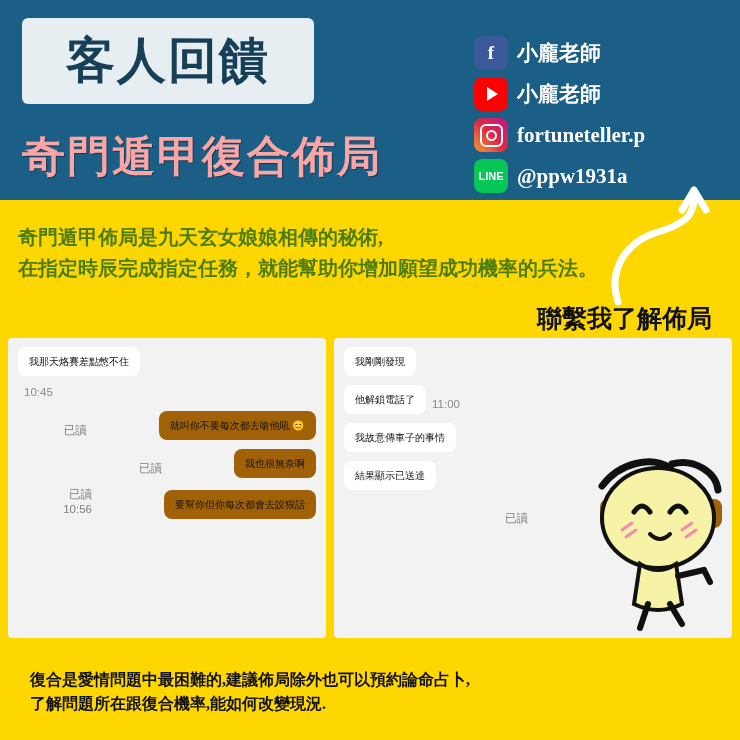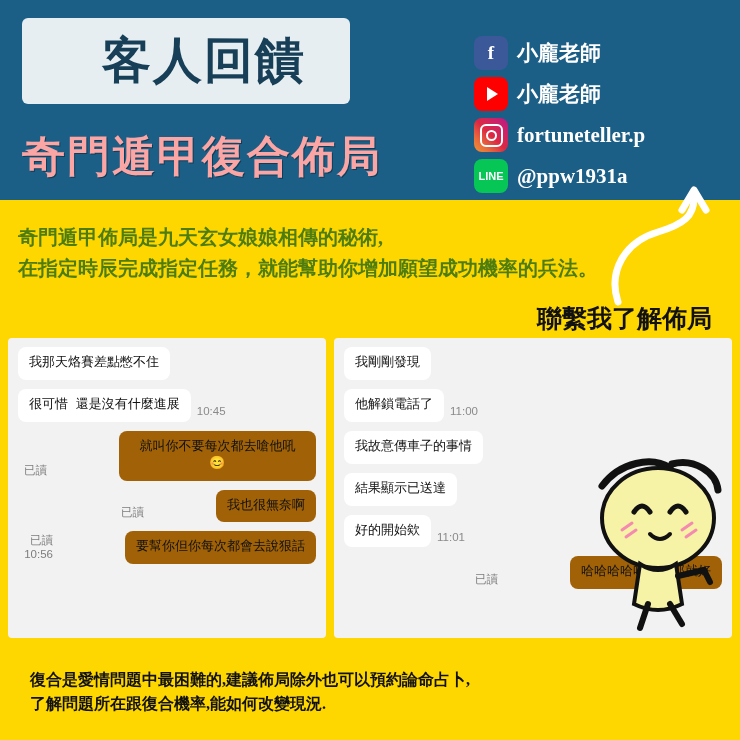--- a/index.html
+++ b/index.html
@@ -20,7 +20,7 @@
   .title-box{
     position:absolute;left:22px;top:18px;width:292px;height:86px;
     background:#e6eef1;border-radius:6px;
-    display:flex;align-items:center;justify-content:center;padding-left:36px;
+    display:flex;align-items:center;justify-content:center;
   }
   .title-box .t{
     font-size:49px;font-weight:bold;color:#173f57;letter-spacing:2px;

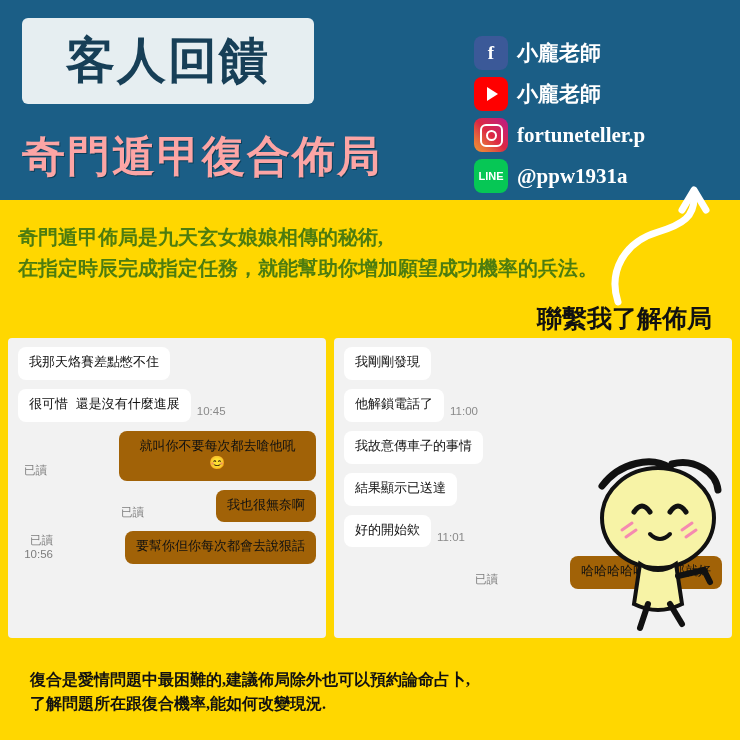--- a/index.html
+++ b/index.html
@@ -85,8 +85,8 @@
   .chat-right{left:334px;top:338px;width:398px;height:300px;}
   .bubble{
     display:inline-block;max-width:250px;
-    padding:8px 11px;border-radius:8px;font-size:13px;line-height:1.3;
-    font-family:Liberation Mono, monospace;color:#111;text-align:center;
+    padding:8px 11px;border-radius:8px;font-size:10px;line-height:1.3;
+    font-family:Liberation Sans, sans-serif;color:#111;text-align:center;
   }
   .bubble.in{background:#ffffff;}
   .bubble.out{background:#a16207;margin-left:26px;}

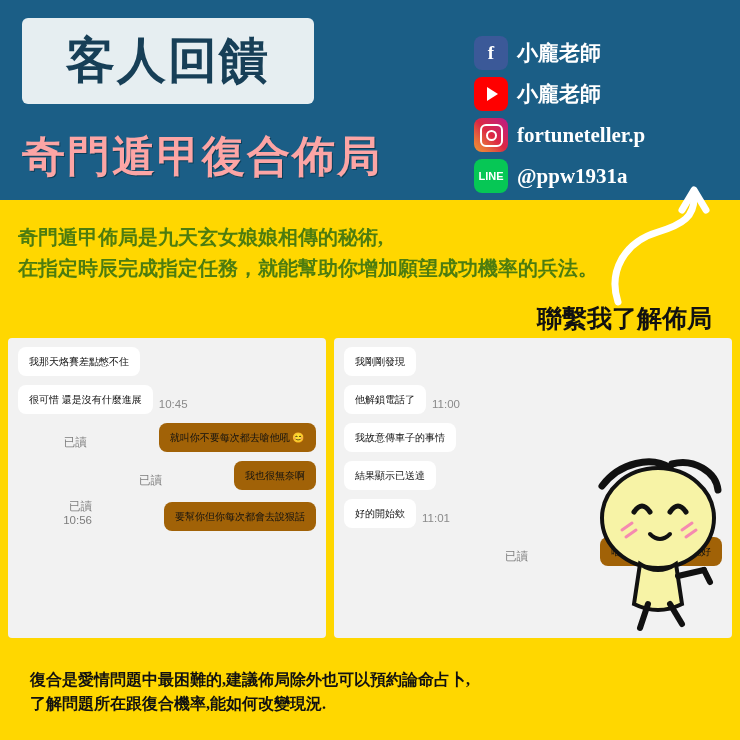--- a/index.html
+++ b/index.html
@@ -171,7 +171,6 @@
     </div>
 
     <div class="row">
-      <span class="bubble in">很可惜 還是沒有什麼進展</span>
       <span class="meta">10:45</span>
     </div>
 

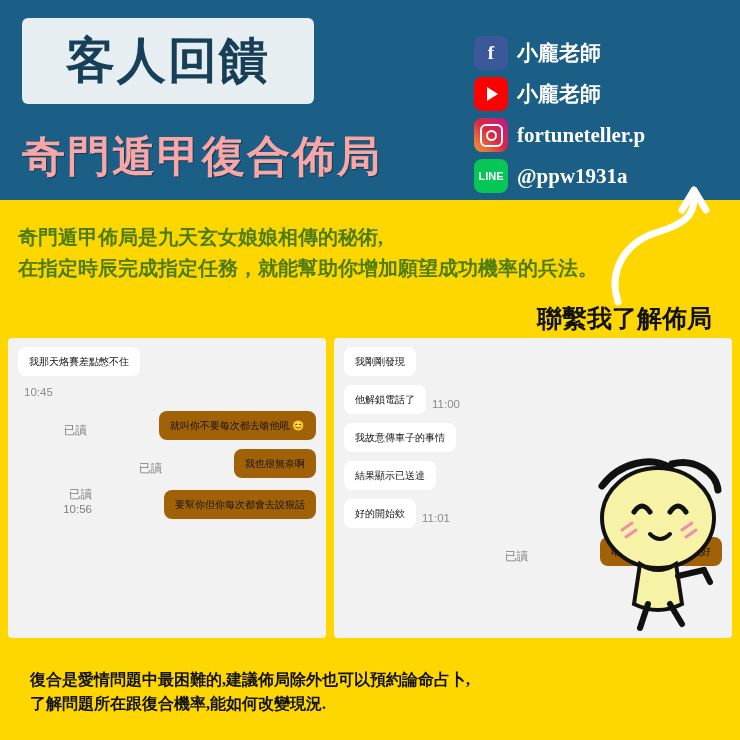--- a/index.html
+++ b/index.html
@@ -213,10 +213,6 @@
       <span class="bubble in">結果顯示已送達</span>
     </div>
 
-    <div class="row">
-      <span class="bubble in">好的開始欸</span>
-      <span class="meta">11:01</span>
-    </div>
 
     <div class="row right">
       <span class="meta read">已讀</span>

